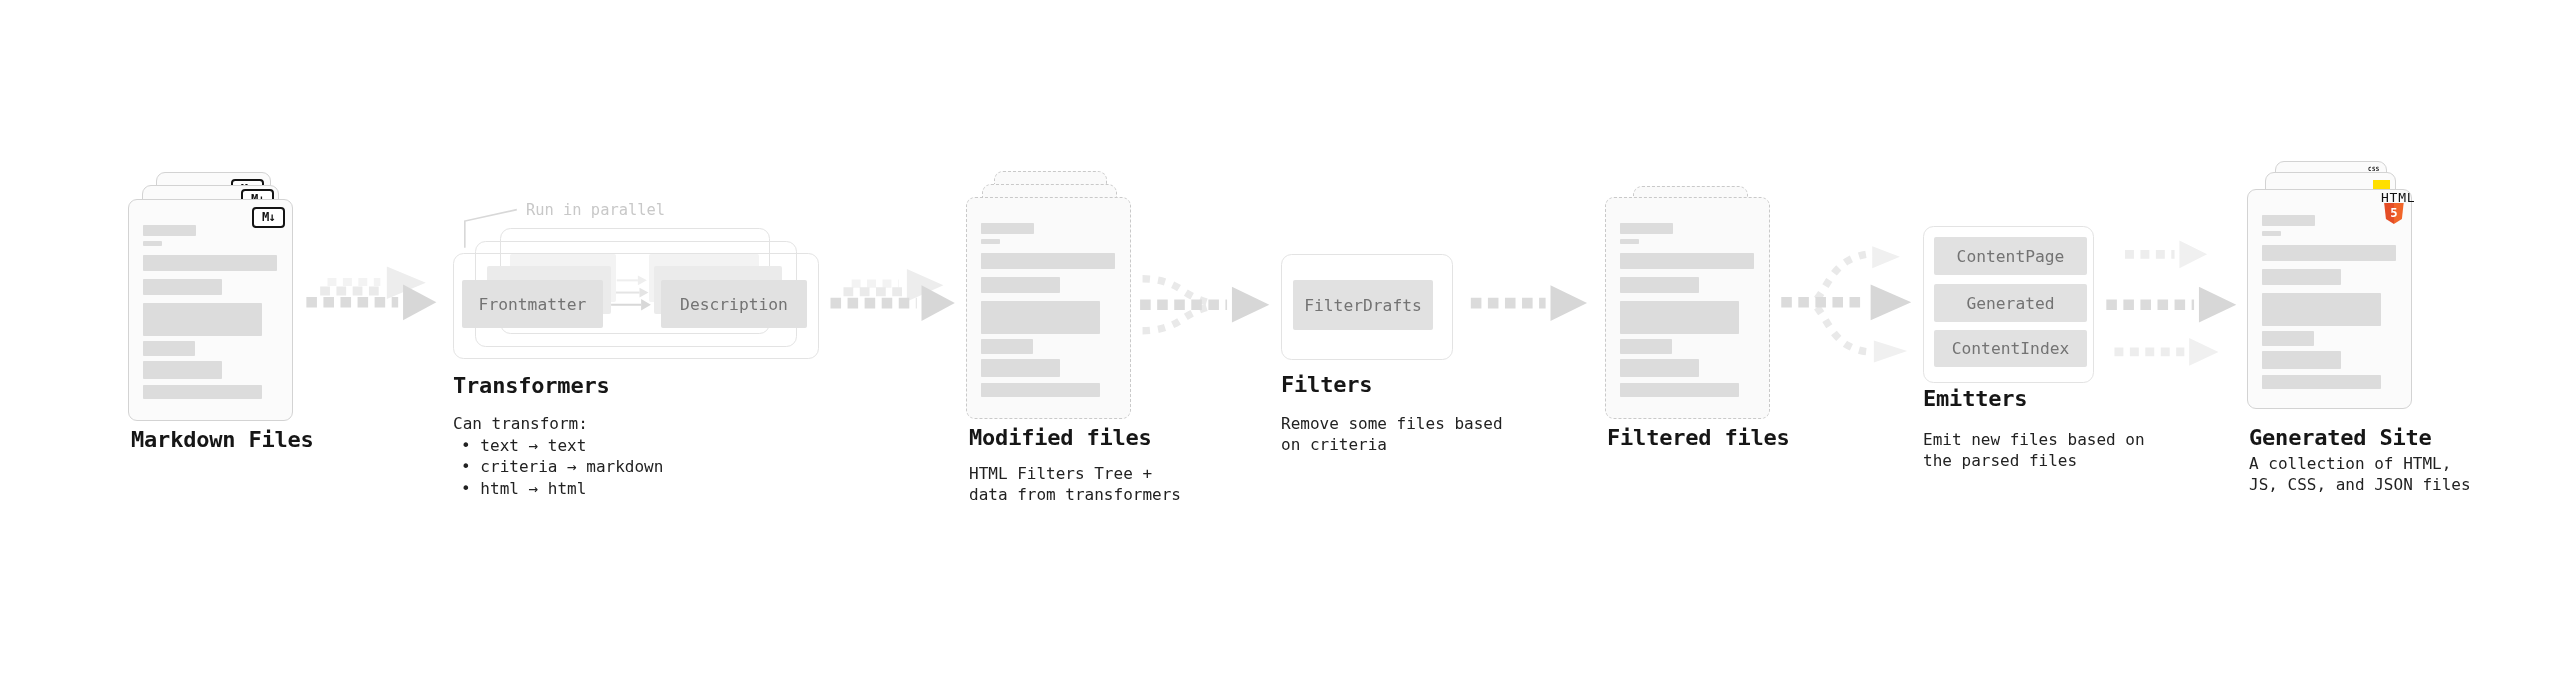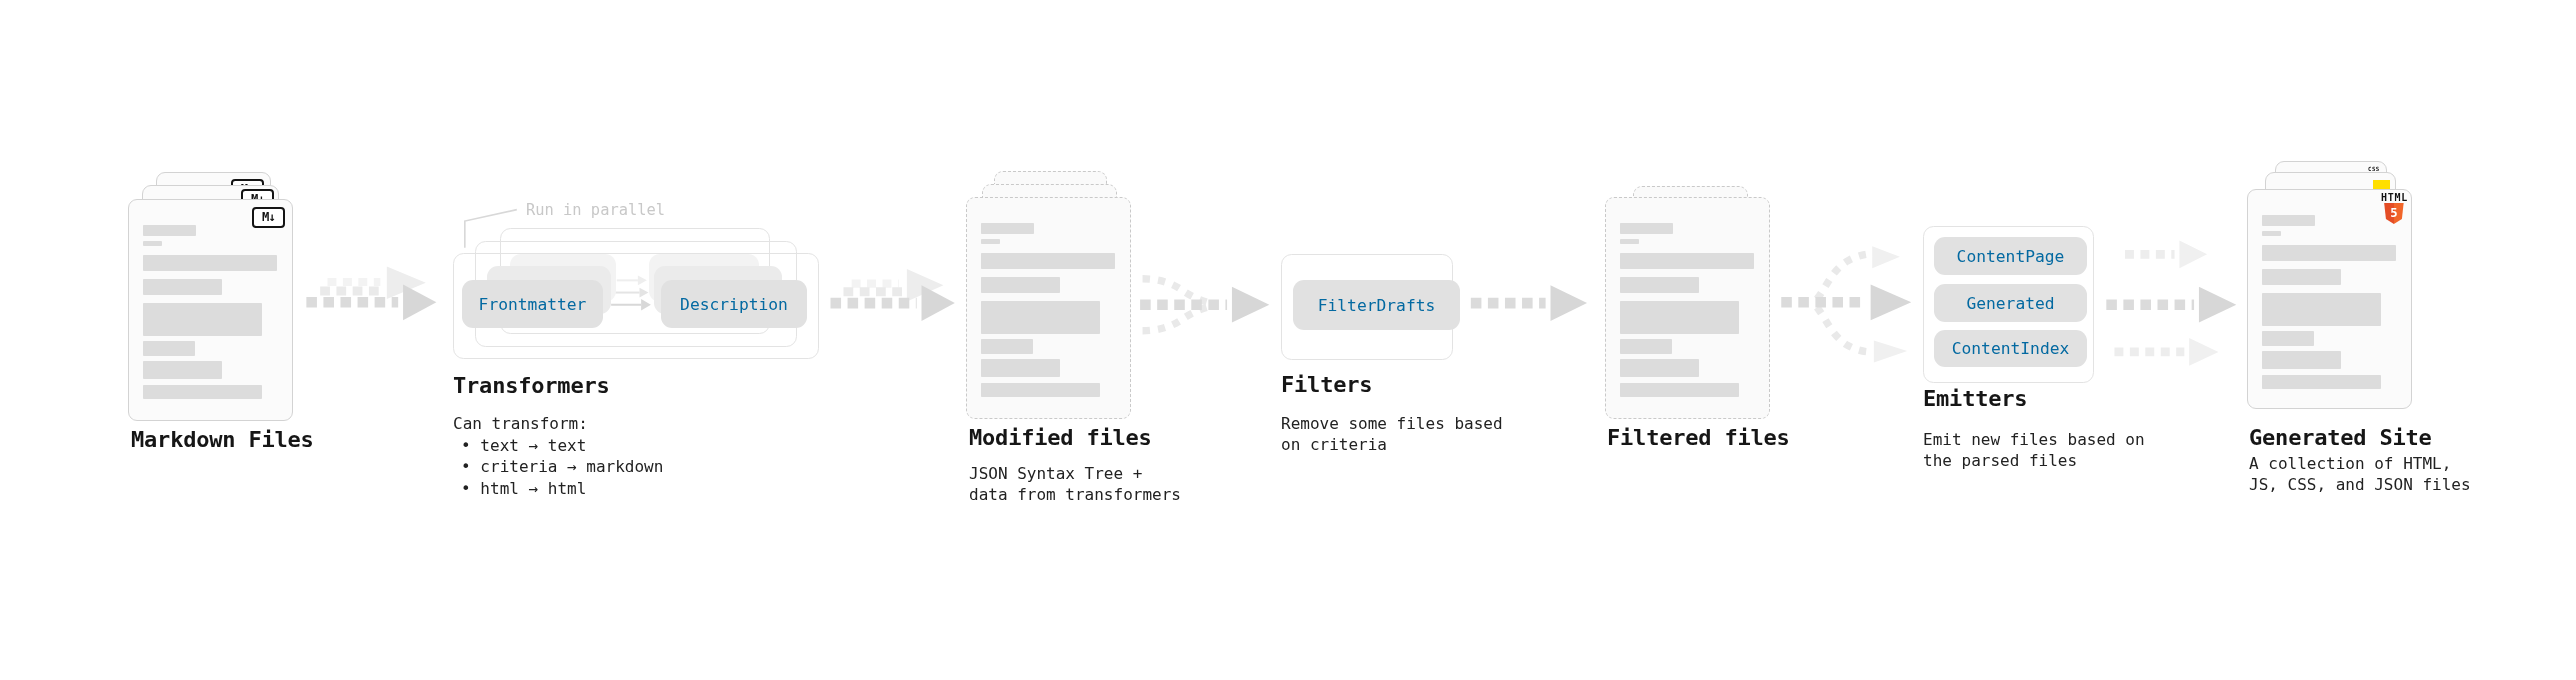--- a/index.html
+++ b/index.html
@@ -37,7 +37,7 @@
 
   
   .html5-icon{position:absolute;width:26px;text-align:center;}
-  .h5-word{font-size:10px;font-weight:bold;letter-spacing:0.8px;color:#111;line-height:8.1px;}
+  .h5-word{font-size:13px;font-weight:normal;letter-spacing:0.8px;color:#111;line-height:8.1px;}
   .h5-shield{width:19.5px;height:21px;margin:0.8px auto 0;background:linear-gradient(90deg,#e44d26 50%,#f16529 50%);
              clip-path:polygon(0 0,100% 0,91% 76%,50% 100%,9% 76%);
              color:#fff;font-size:12.2px;font-weight:bold;line-height:20.3px;text-align:center;}

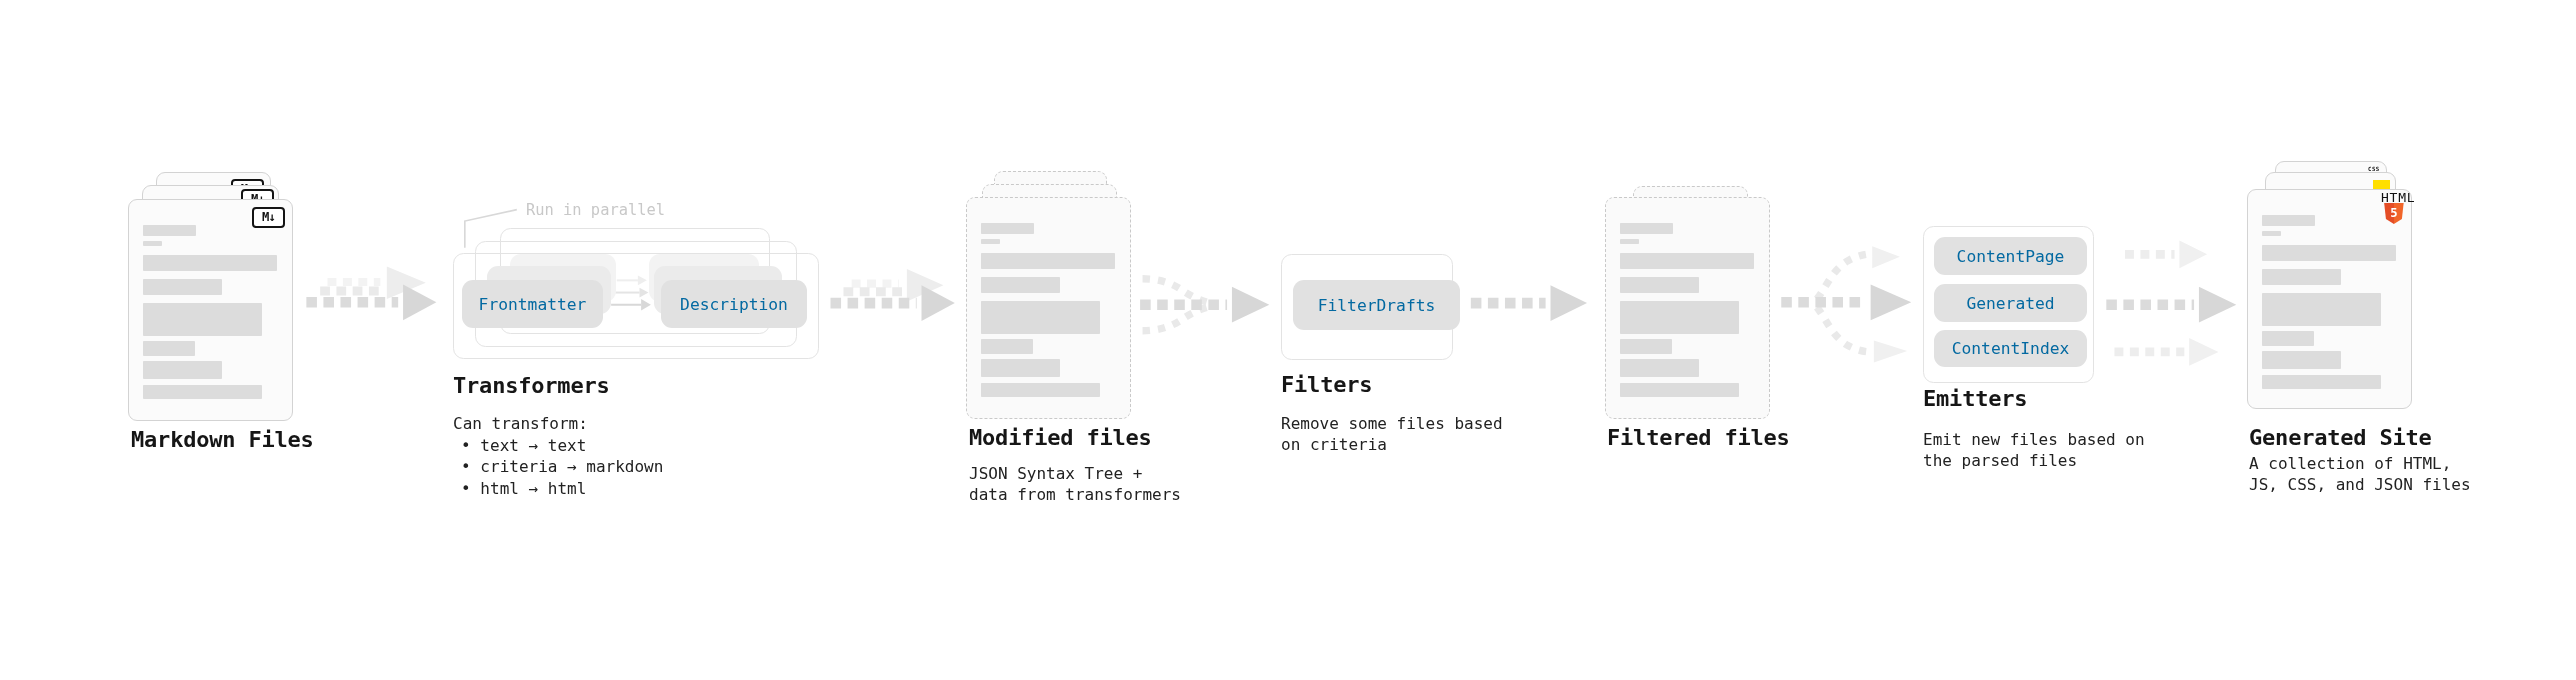--- a/index.html
+++ b/index.html
@@ -25,8 +25,8 @@
 
   
   .container{position:absolute;box-sizing:border-box;border:1.6px solid #e3e3e3;border-radius:10.6px;background:transparent;}
-  .gbox{position:absolute;background:#e1e1e1;border-radius:11px;display:flex;align-items:center;justify-content:center;
-        font-size:16.3px;color:#0369a1;white-space:nowrap;}
+  .gbox{position:absolute;background:#e1e1e1;border-radius:2px;display:flex;align-items:center;justify-content:center;
+        font-size:16.3px;color:#737373;white-space:nowrap;}
   .gbox.g1{background:#ebebeb;}
   .gbox.g2{background:#f3f3f3;}
 

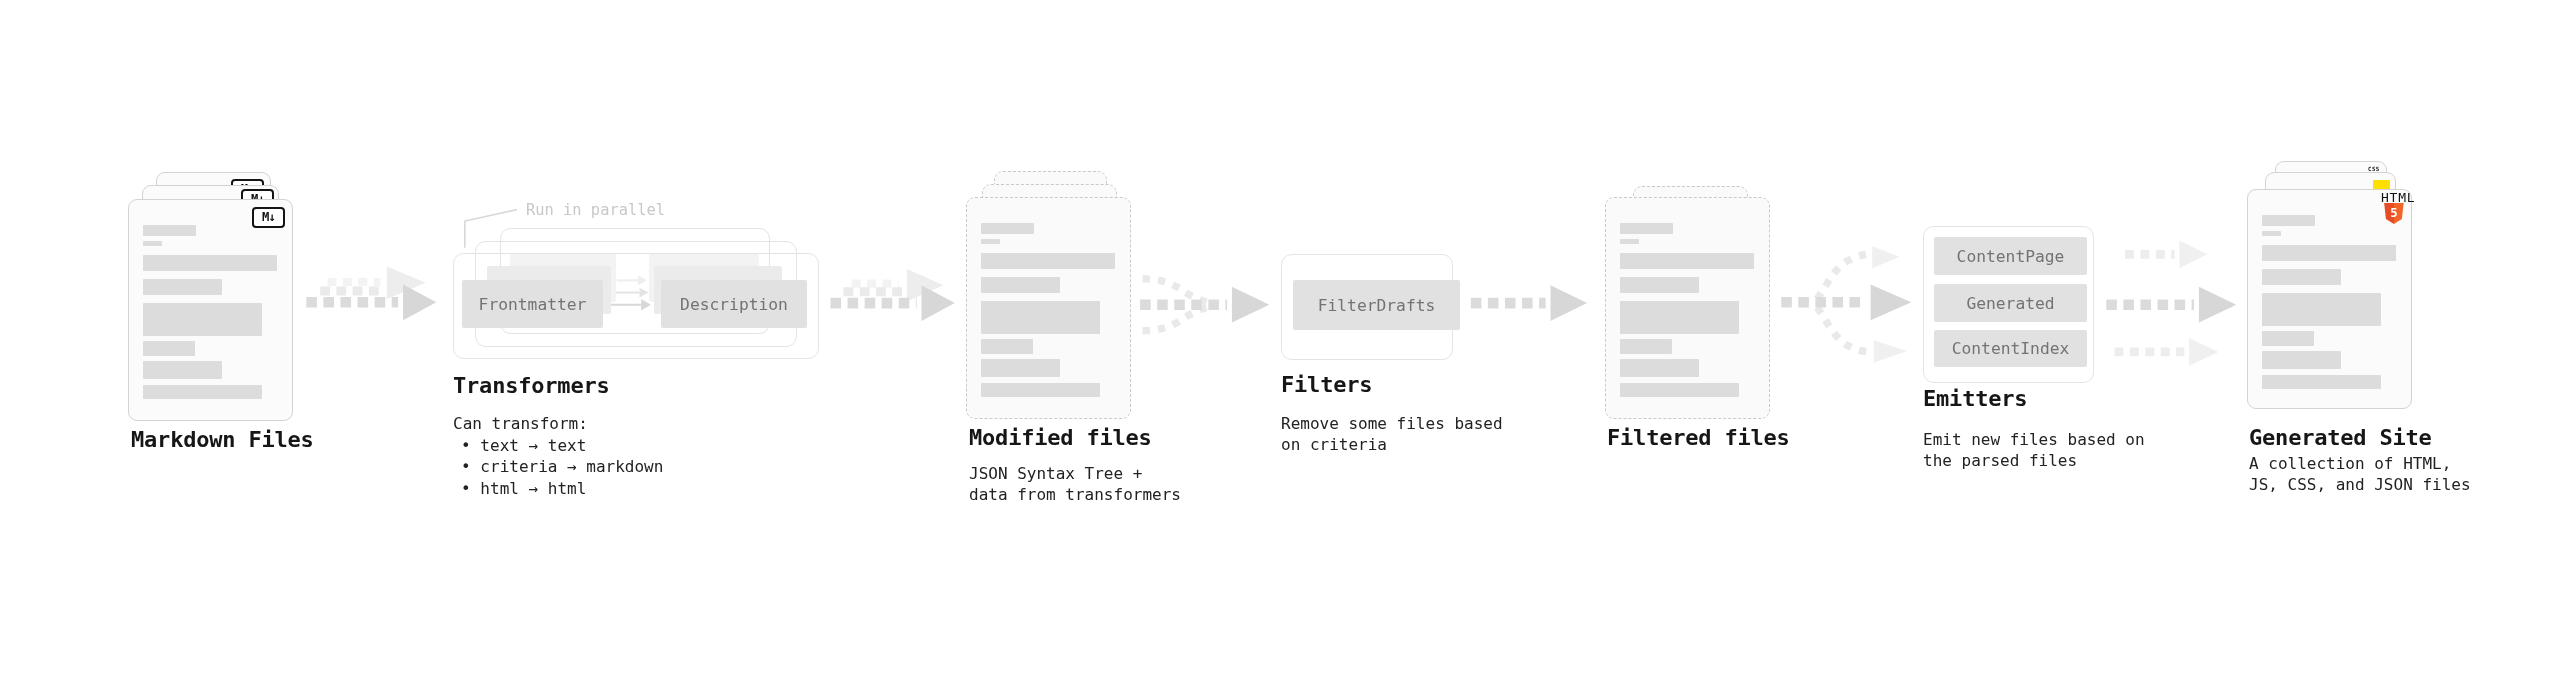--- a/index.html
+++ b/index.html
@@ -192,7 +192,7 @@
 
   <div>
     <div class="container" style="left:1281px;top:254px;width:172px;height:106px"></div>
-    <div class="gbox" style="left:1293px;top:280px;width:167px;height:50px">FilterDrafts</div>
+    <div class="gbox" style="left:1293px;top:280px;width:140px;height:50px">FilterDrafts</div>
     <div class="title" style="left:1281px;top:374px">Filters</div>
     <div class="note" style="left:1281px;top:413px">
       <div>Remove some files based</div>

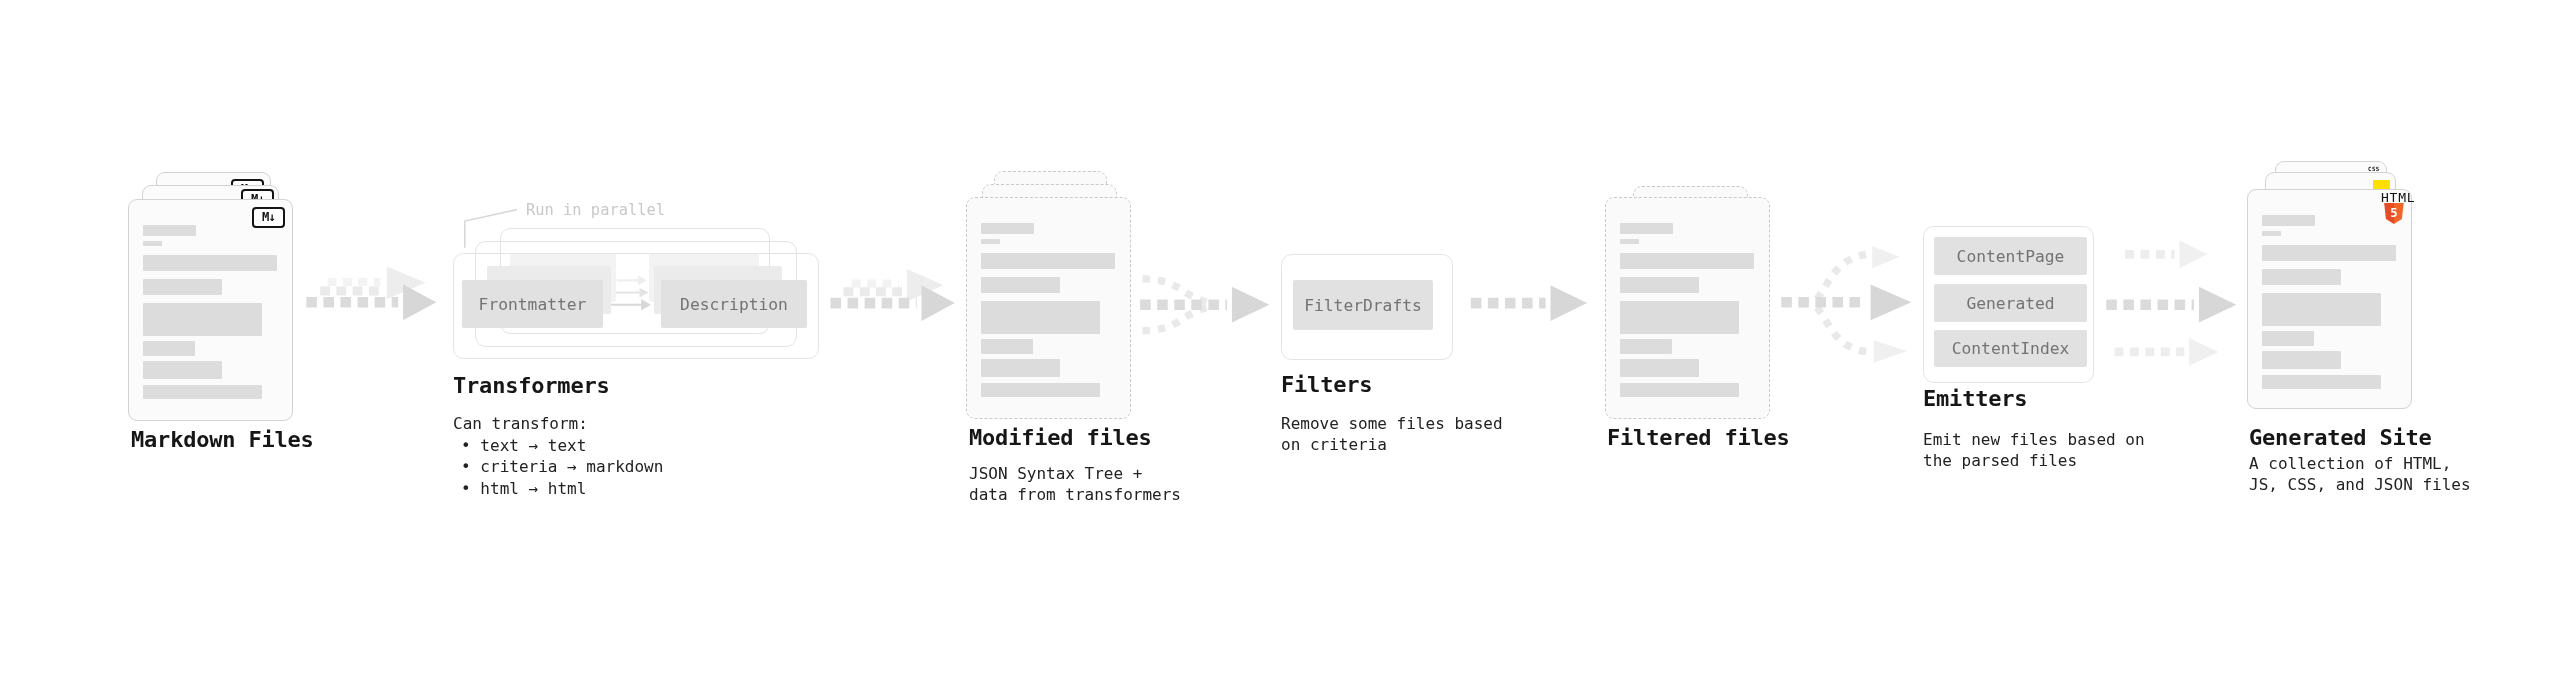--- a/index.html
+++ b/index.html
@@ -185,7 +185,7 @@
     </div>
     <div class="title" style="left:969px;top:427px">Modified files</div>
     <div class="note" style="left:969px;top:463px">
-      <div>JSON Syntax Tree +</div>
+      <div>HTML Filters Tree +</div>
       <div>data from transformers</div>
     </div>
   </div>

